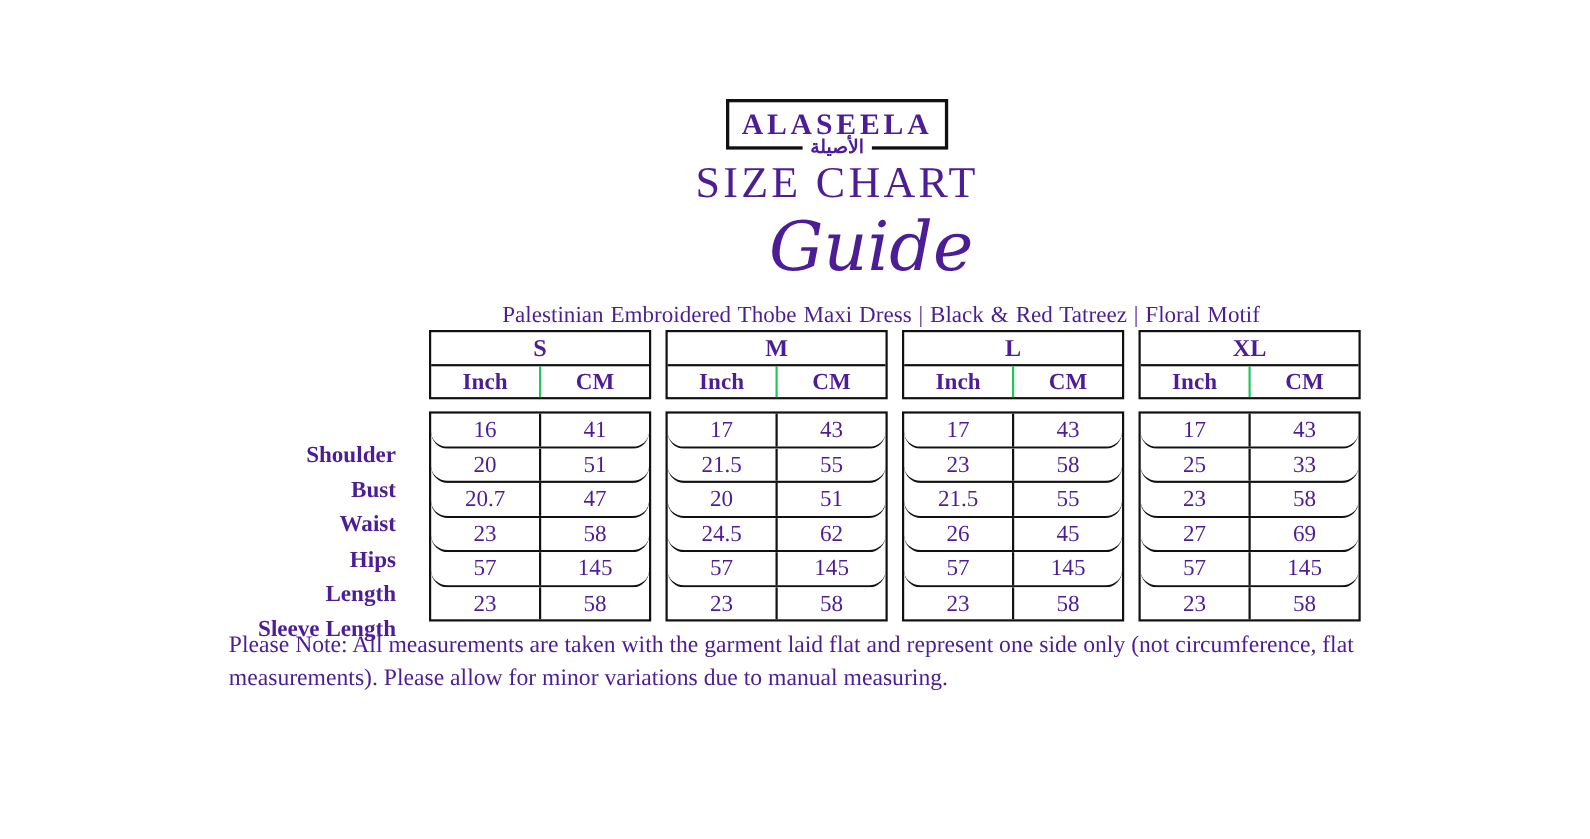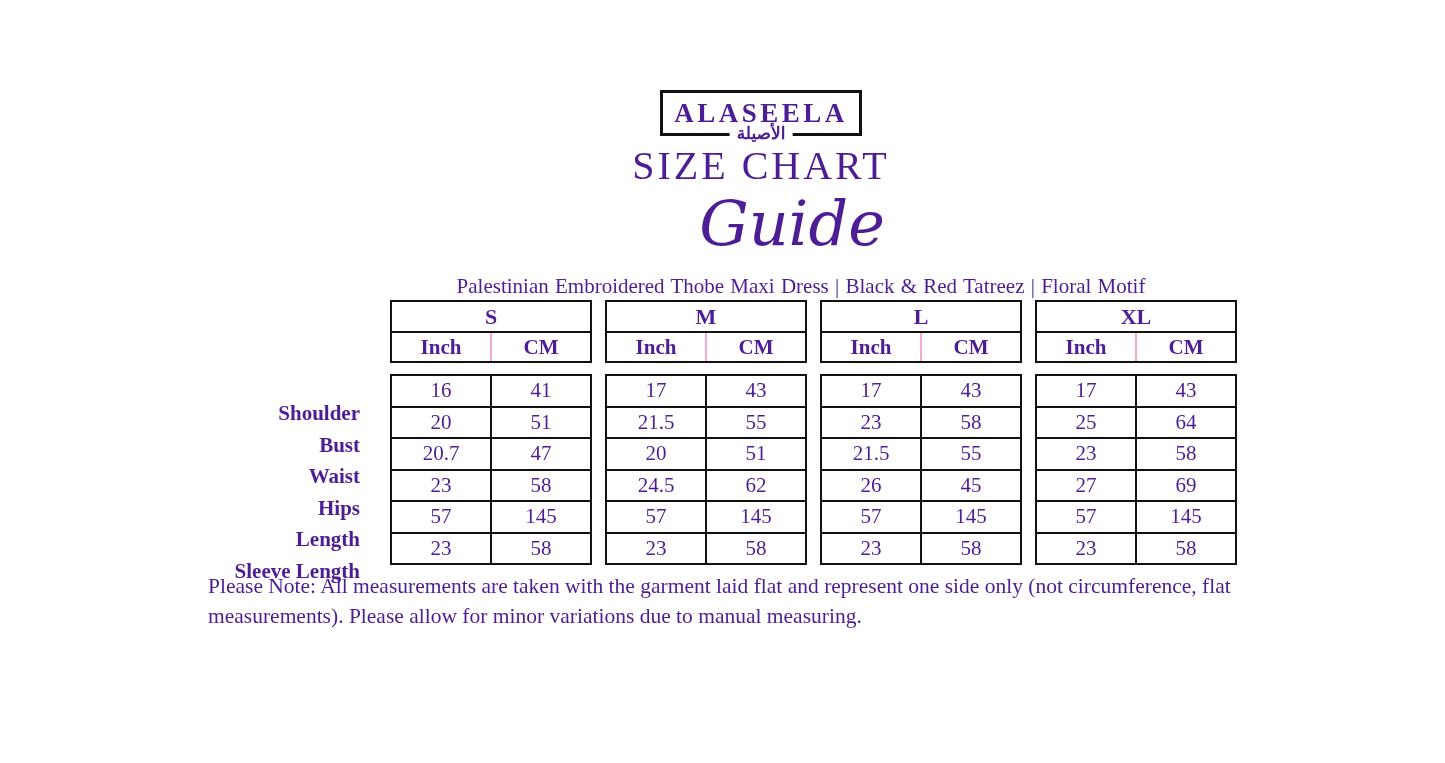--- a/index.html
+++ b/index.html
@@ -135,7 +135,7 @@
     font-weight: 700;
     font-size: 21px;
   }
-  .unit-cell.inch { border-right: 2px solid #f9a8d4; }
+  .unit-cell.inch { border-right: 2px solid #22c55e; }
   .group-body {
     border: 2px solid #111111;
     margin-top: 11px;

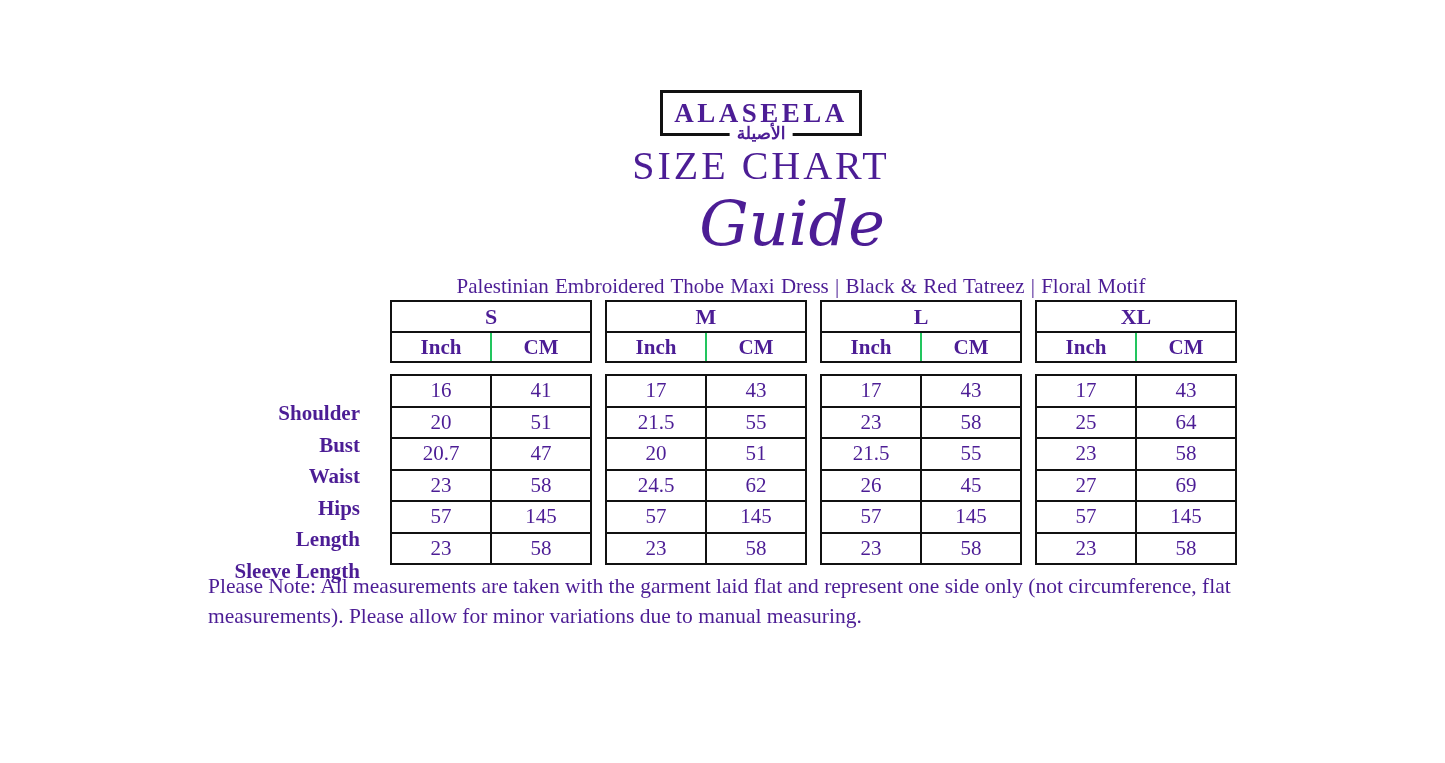--- a/index.html
+++ b/index.html
@@ -143,6 +143,7 @@
   .body-row {
     display: flex;
     border-bottom: 2px solid #111111;
+    border-radius: 15px;
   }
   .body-row:last-child { border-bottom: none; }
   .cell {

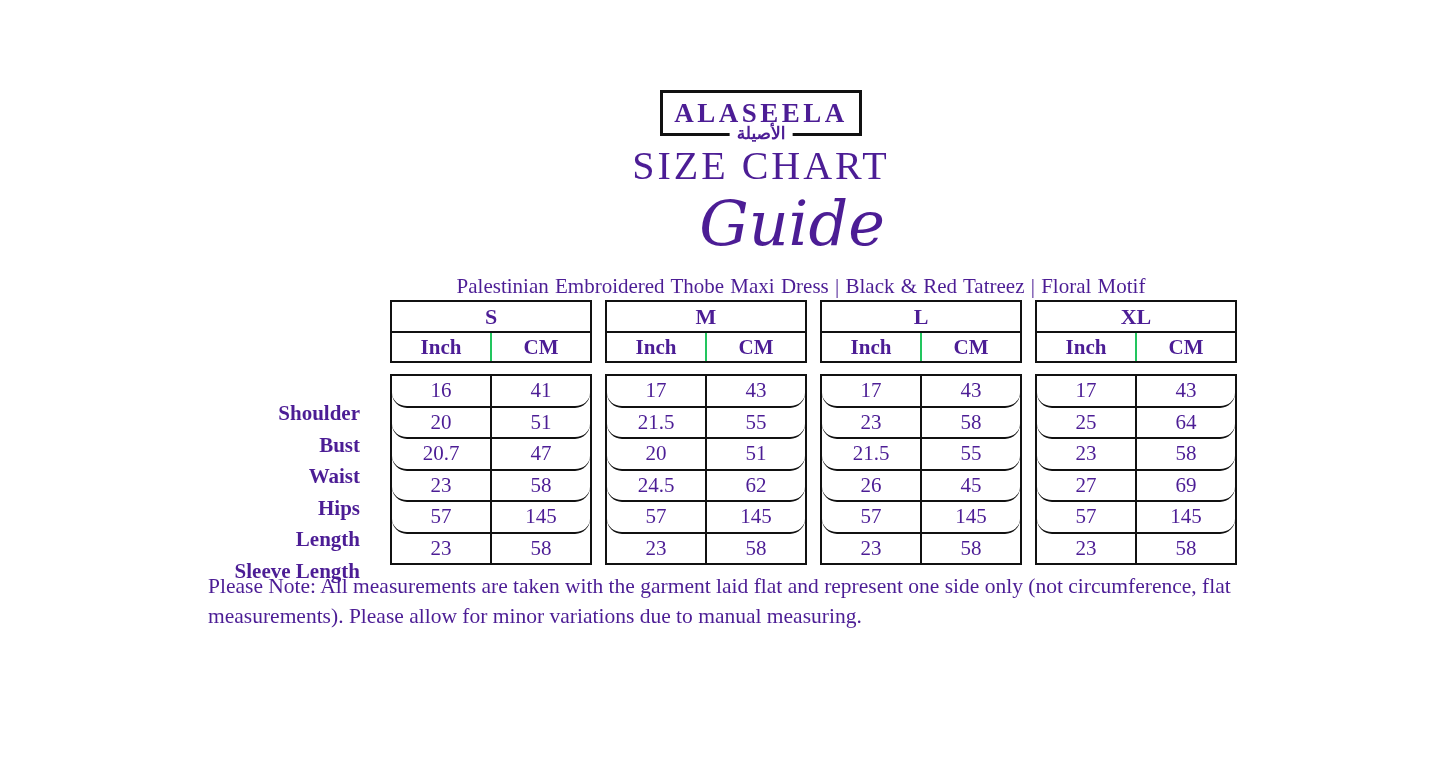--- a/index.html
+++ b/index.html
@@ -315,7 +315,7 @@
         </div>
         <div class="body-row">
           <div class="cell inch">25</div>
-          <div class="cell">64</div>
+          <div class="cell">33</div>
         </div>
         <div class="body-row">
           <div class="cell inch">23</div>

